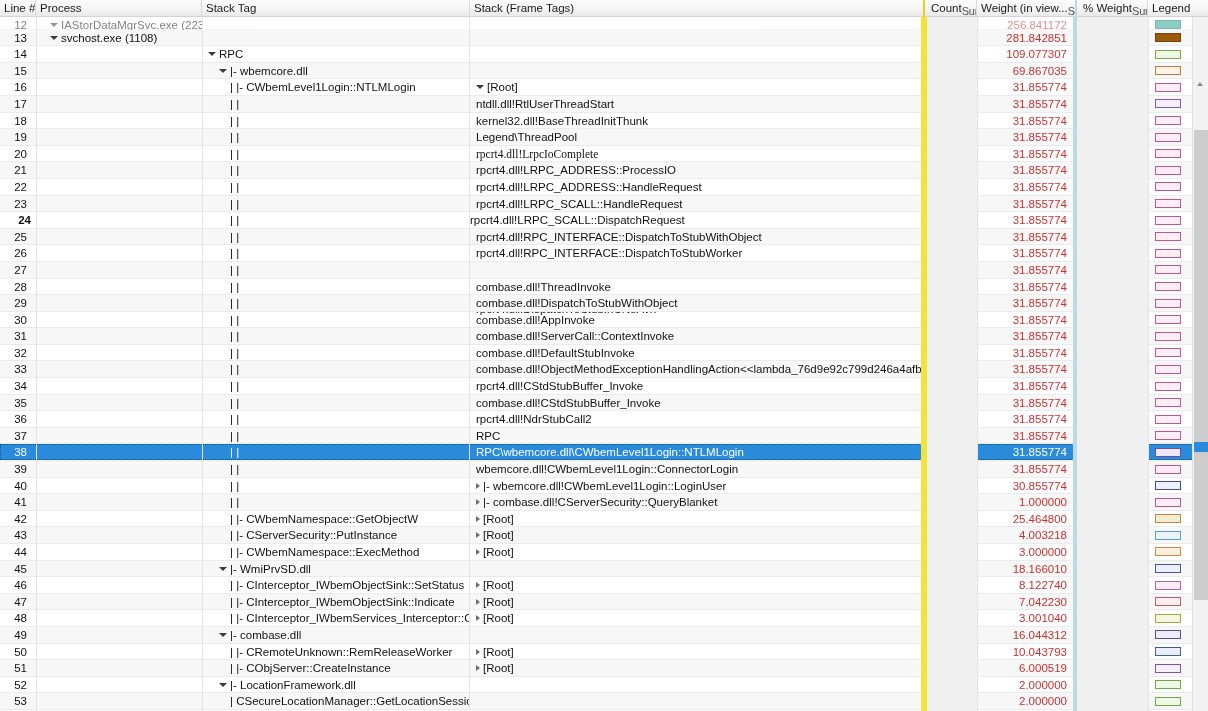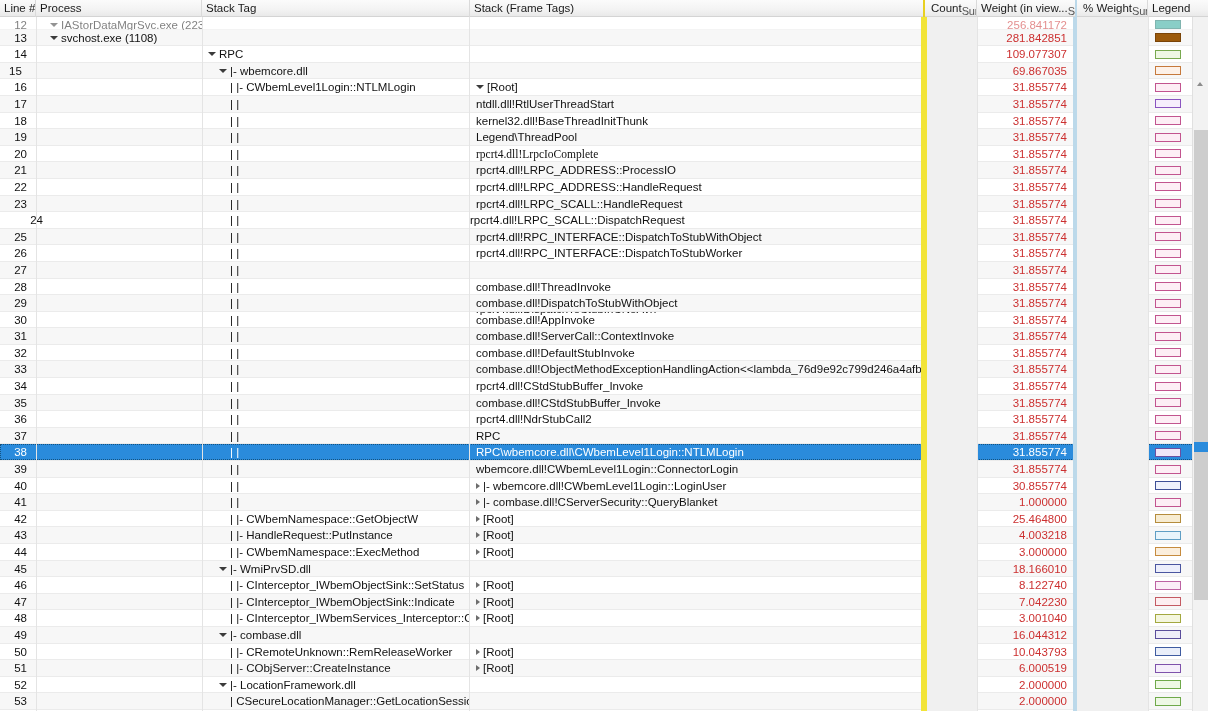--- a/index.html
+++ b/index.html
@@ -167,7 +167,7 @@
           <div class="cell " style="left:1150px;width:58px;padding-left:5px;"><span class="sw" style="background:#eef7e4;border:1.4px solid #78a94f;"></span></div>
         </div>
         <div class="row alt" style="">
-          <div class="cell lineno" style="left:0px;width:36px;text-align:center;">15</div>
+          <div class="cell lineno" style="left:0px;width:36px;">15</div>
           <div class="cell " style="left:36px;width:166px;padding-left:4px;"><span></span></div>
           <div class="cell " style="left:202px;width:268px;padding-left:17px;"><span class="tri down"></span><span>|- wbemcore.dll</span></div>
           <div class="cell " style="left:470px;width:451px;padding-left:6px;"><span></span></div>

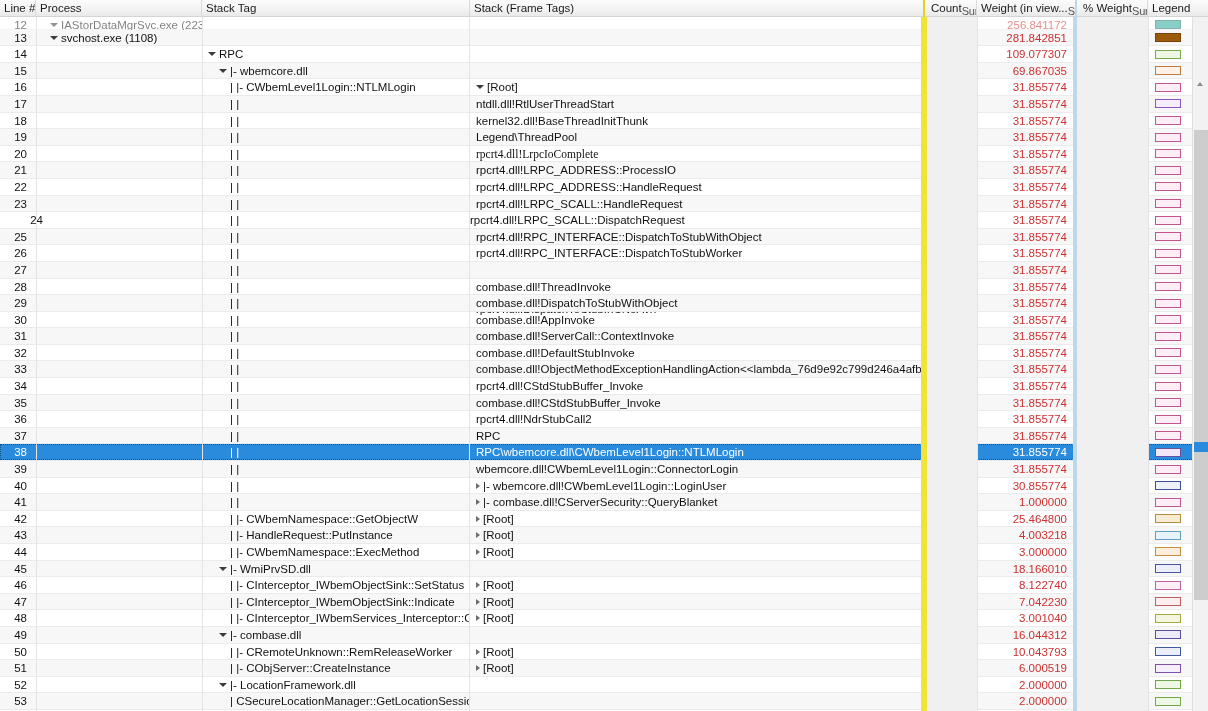--- a/index.html
+++ b/index.html
@@ -257,7 +257,7 @@
           <div class="cell " style="left:1150px;width:58px;padding-left:5px;"><span class="sw" style="background:#fdeef5;border:1.4px solid #c2548f;"></span></div>
         </div>
         <div class="row" style="">
-          <div class="cell lineno" style="left:16px;width:36px;">24</div>
+          <div class="cell lineno" style="left:4px;width:36px;font-weight:bold;">24</div>
           <div class="cell " style="left:36px;width:166px;padding-left:4px;"><span></span></div>
           <div class="cell " style="left:202px;width:268px;padding-left:28px;"><span>|   |</span></div>
           <div class="cell " style="left:464px;width:451px;padding-left:6px;"><span>rpcrt4.dll!LRPC_SCALL::DispatchRequest</span></div>

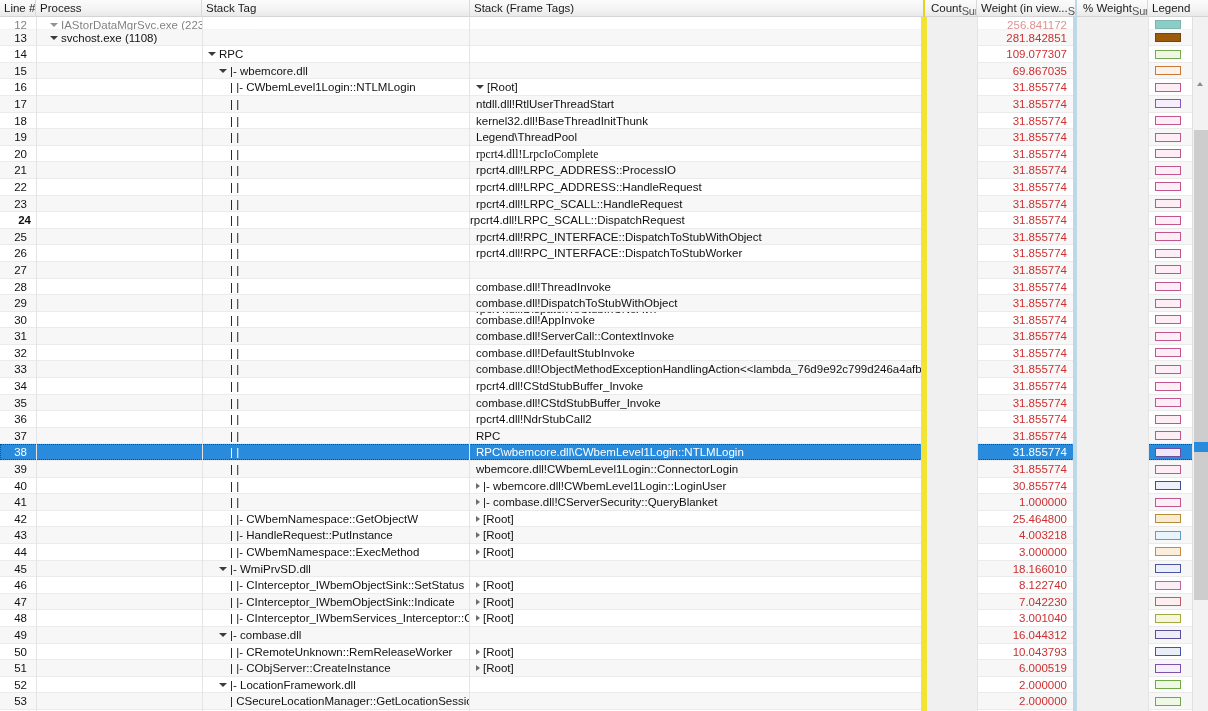--- a/index.html
+++ b/index.html
@@ -449,7 +449,7 @@
         <div class="row alt" style="">
           <div class="cell lineno" style="left:0px;width:36px;">43</div>
           <div class="cell " style="left:36px;width:166px;padding-left:4px;"><span></span></div>
-          <div class="cell " style="left:202px;width:268px;padding-left:28px;"><span>|   |- HandleRequest::PutInstance</span></div>
+          <div class="cell " style="left:202px;width:268px;padding-left:28px;"><span>|   |- CServerSecurity::PutInstance</span></div>
           <div class="cell " style="left:470px;width:451px;padding-left:6px;"><span class="tri right"></span><span>[Root]</span></div>
           <div class="cell num" style="left:927px;width:50px;">4</div>
           <div class="cell num" style="left:977px;width:96px;">4.003218</div>

